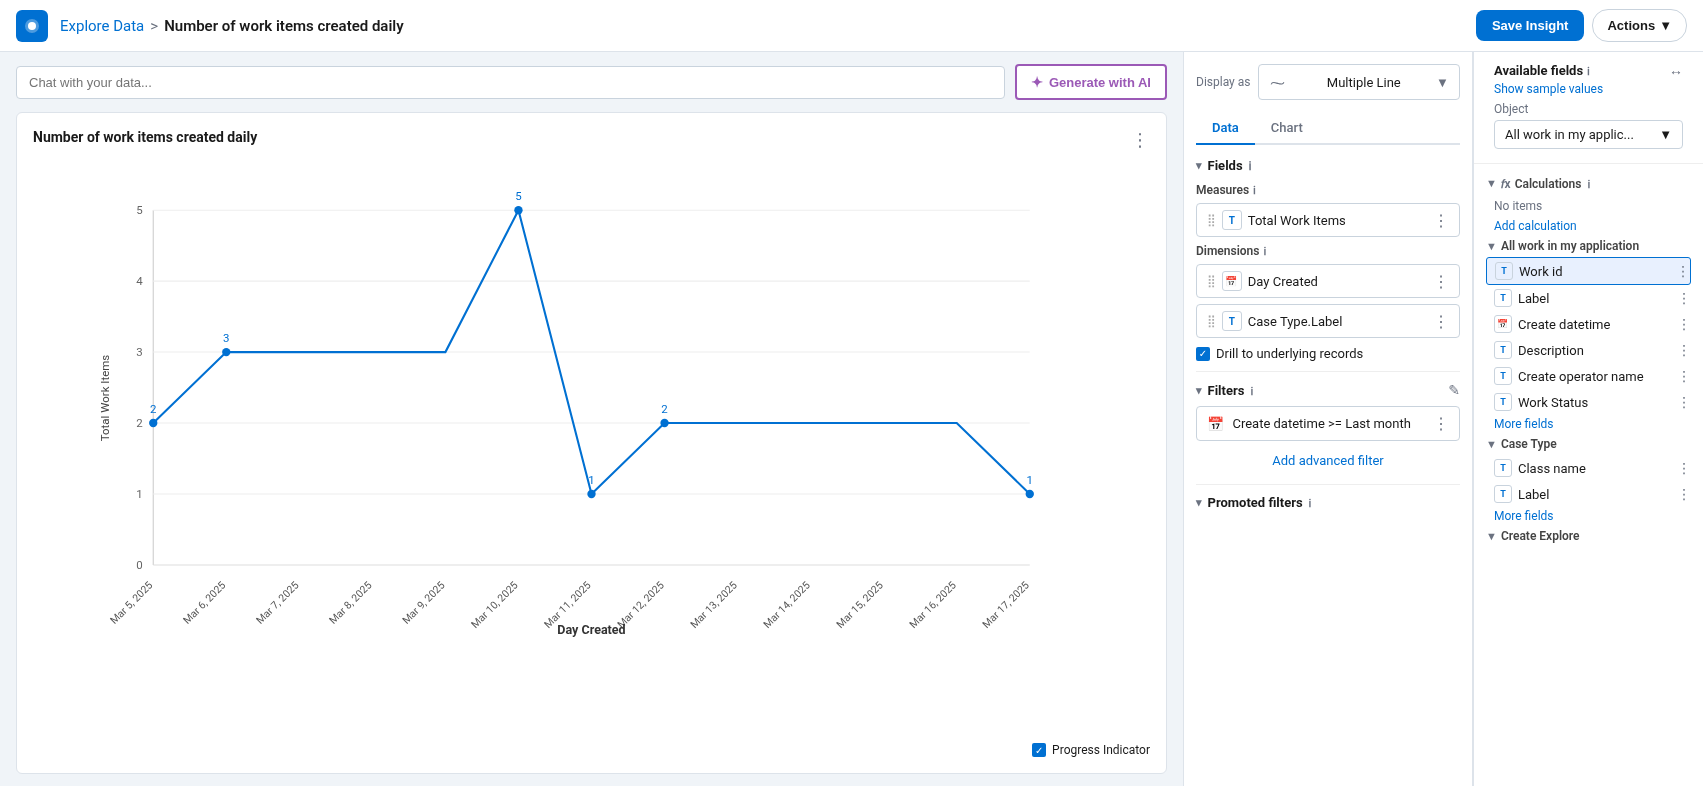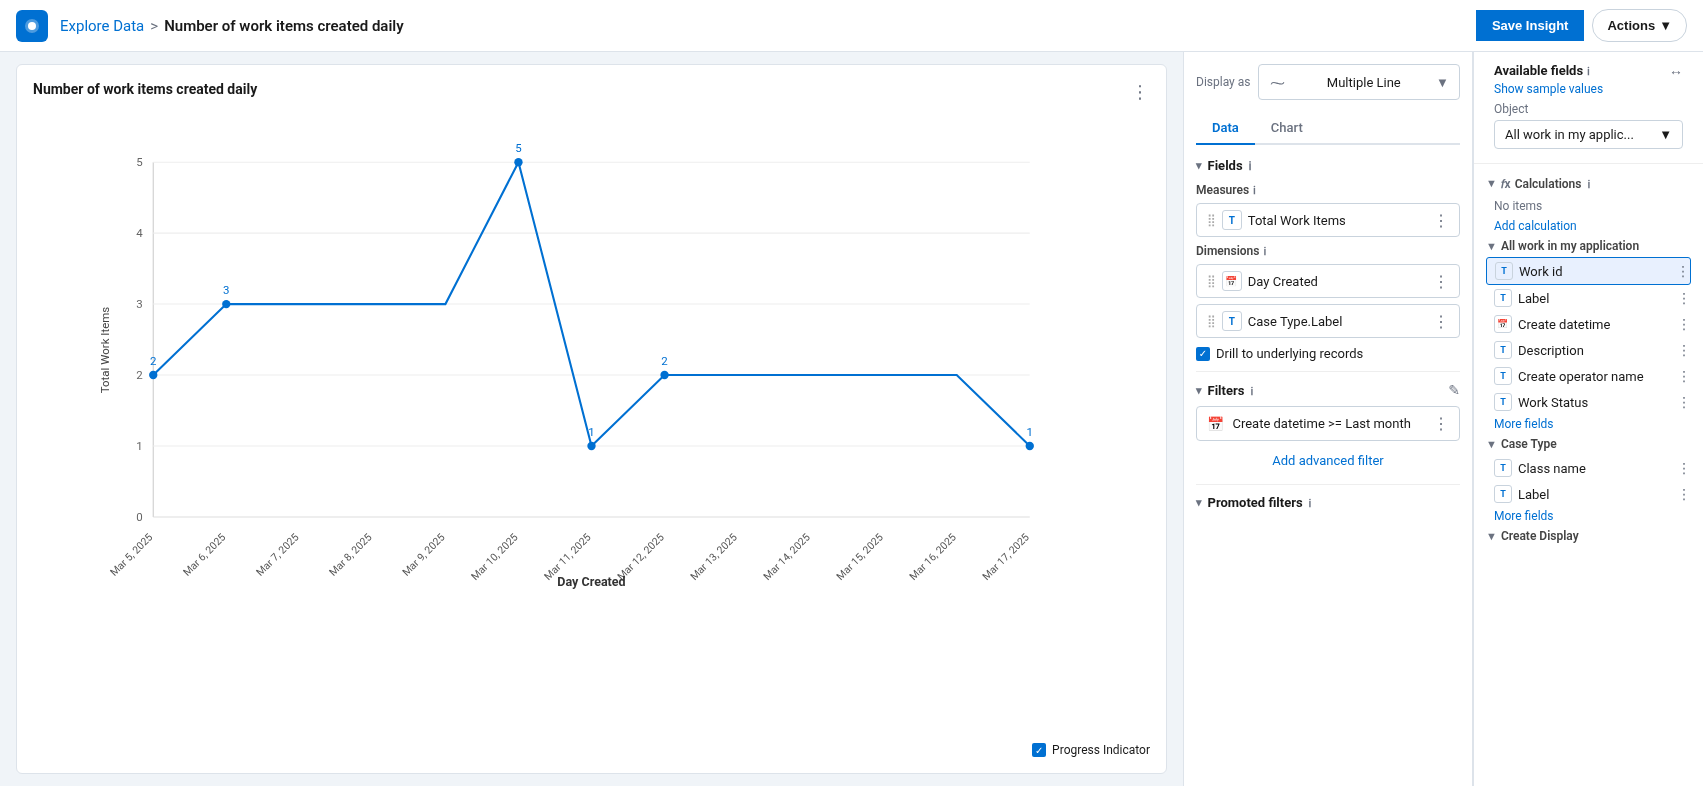--- a/index.html
+++ b/index.html
@@ -16,7 +16,7 @@
     .breadcrumb-sep { color: #6b7280; font-size: 15px; }
     .breadcrumb-current { color: #1a1a1a; font-size: 15px; font-weight: 600; }
     .header-actions { display: flex; gap: 8px; align-items: center; }
-    .btn-primary { background: #0070d2; color: white; border: none; padding: 8px 16px; border-radius: 0; font-size: 13px; font-weight: 600; cursor: pointer; }
+    .btn-primary { background: #0070d2; color: white; border: none; padding: 8px 16px; border-radius: 8px; font-size: 13px; font-weight: 600; cursor: pointer; }
     .btn-secondary { background: #fff; color: #1a1a1a; border: 1px solid #c9d3dd; padding: 8px 14px; border-radius: 16px; font-size: 13px; font-weight: 600; cursor: pointer; display: flex; align-items: center; gap: 4px; }
 
     

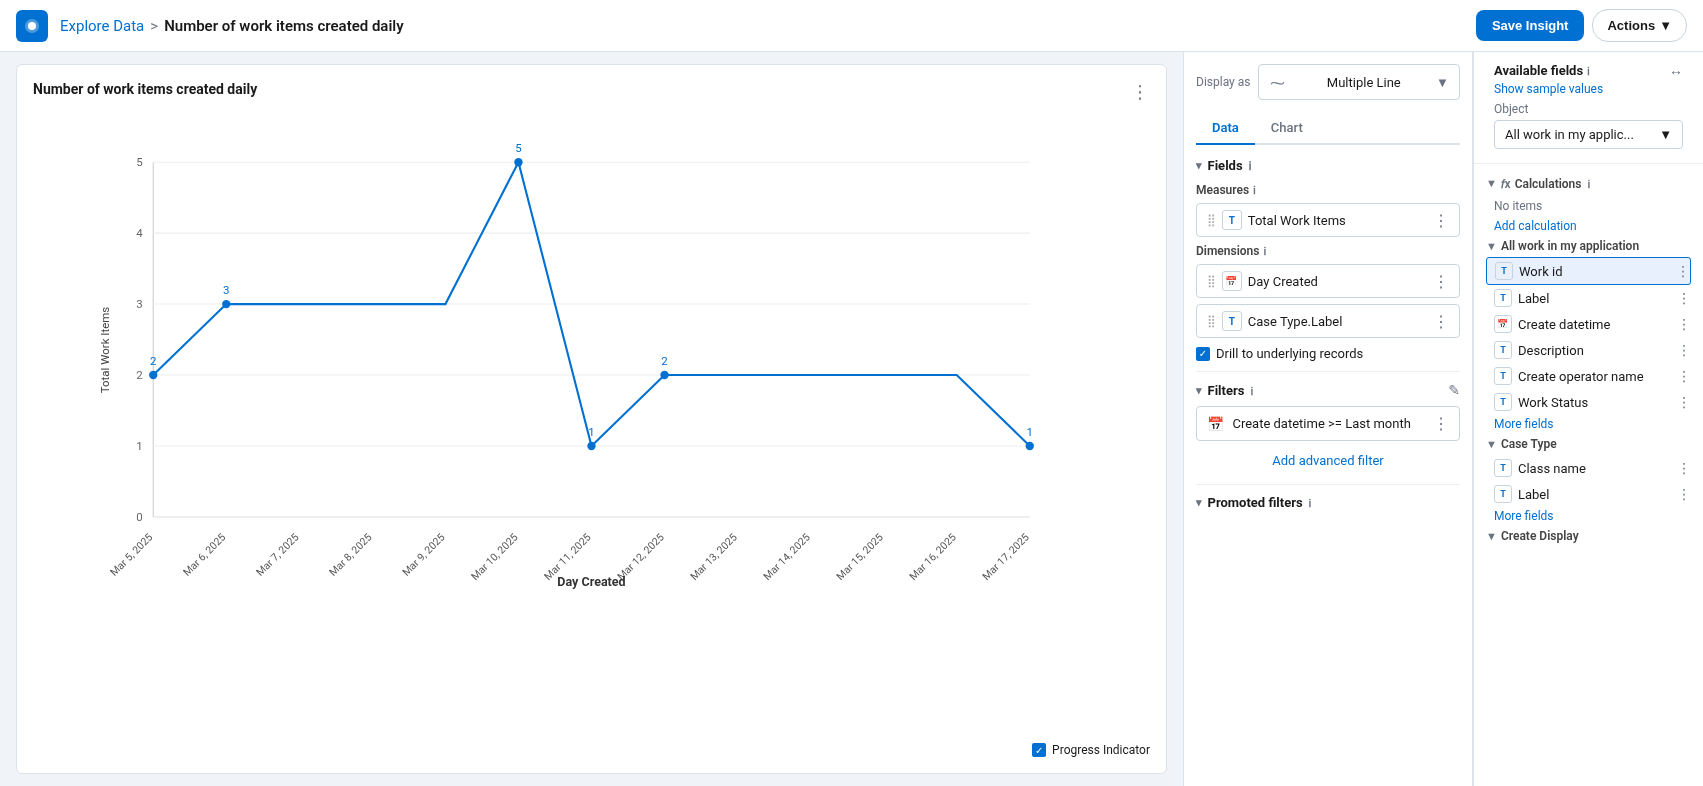--- a/index.html
+++ b/index.html
@@ -152,6 +152,13 @@
 
     <div class="chart-area">
 
+      <div class="chat-bar">
+        <input class="chat-input" type="text" placeholder="Chat with your data..." style="">
+        <button class="generate-btn">
+          <span class="star-icon">✦</span>
+          <span>Generate with AI</span>
+        </button>
+      </div>
 
       <div class="chart-panel">
         <div class="chart-wrapper">

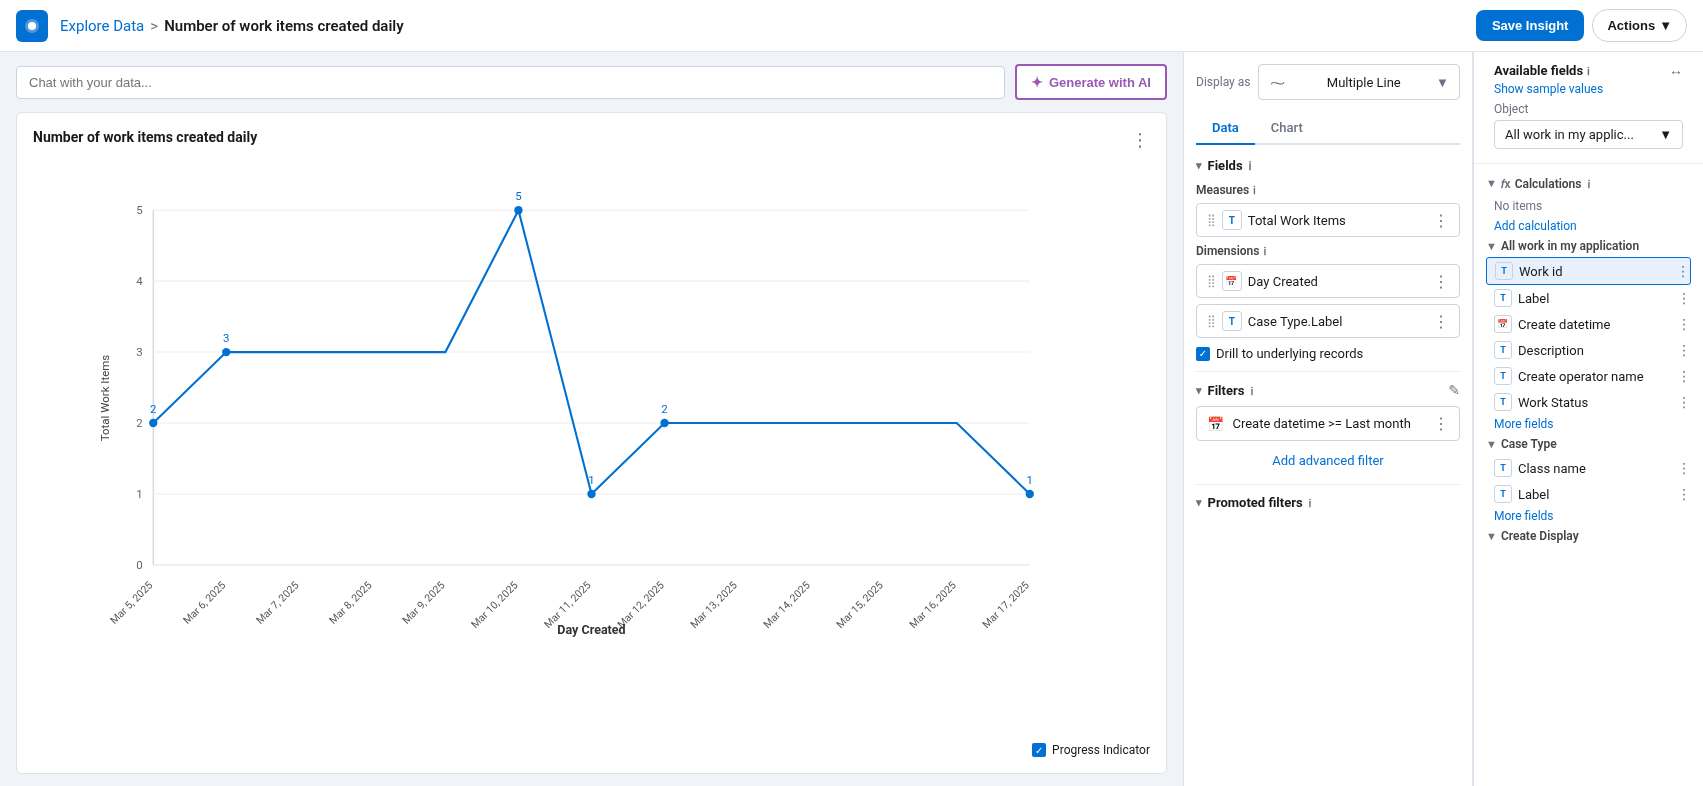--- a/index.html
+++ b/index.html
@@ -409,7 +409,7 @@
 
         <div class="avail-group-header">
           <span class="arrow">▼</span>
-          <span>Create Display</span>
+          <span>Create Explore</span>
         </div>
       </div>
     </div>

